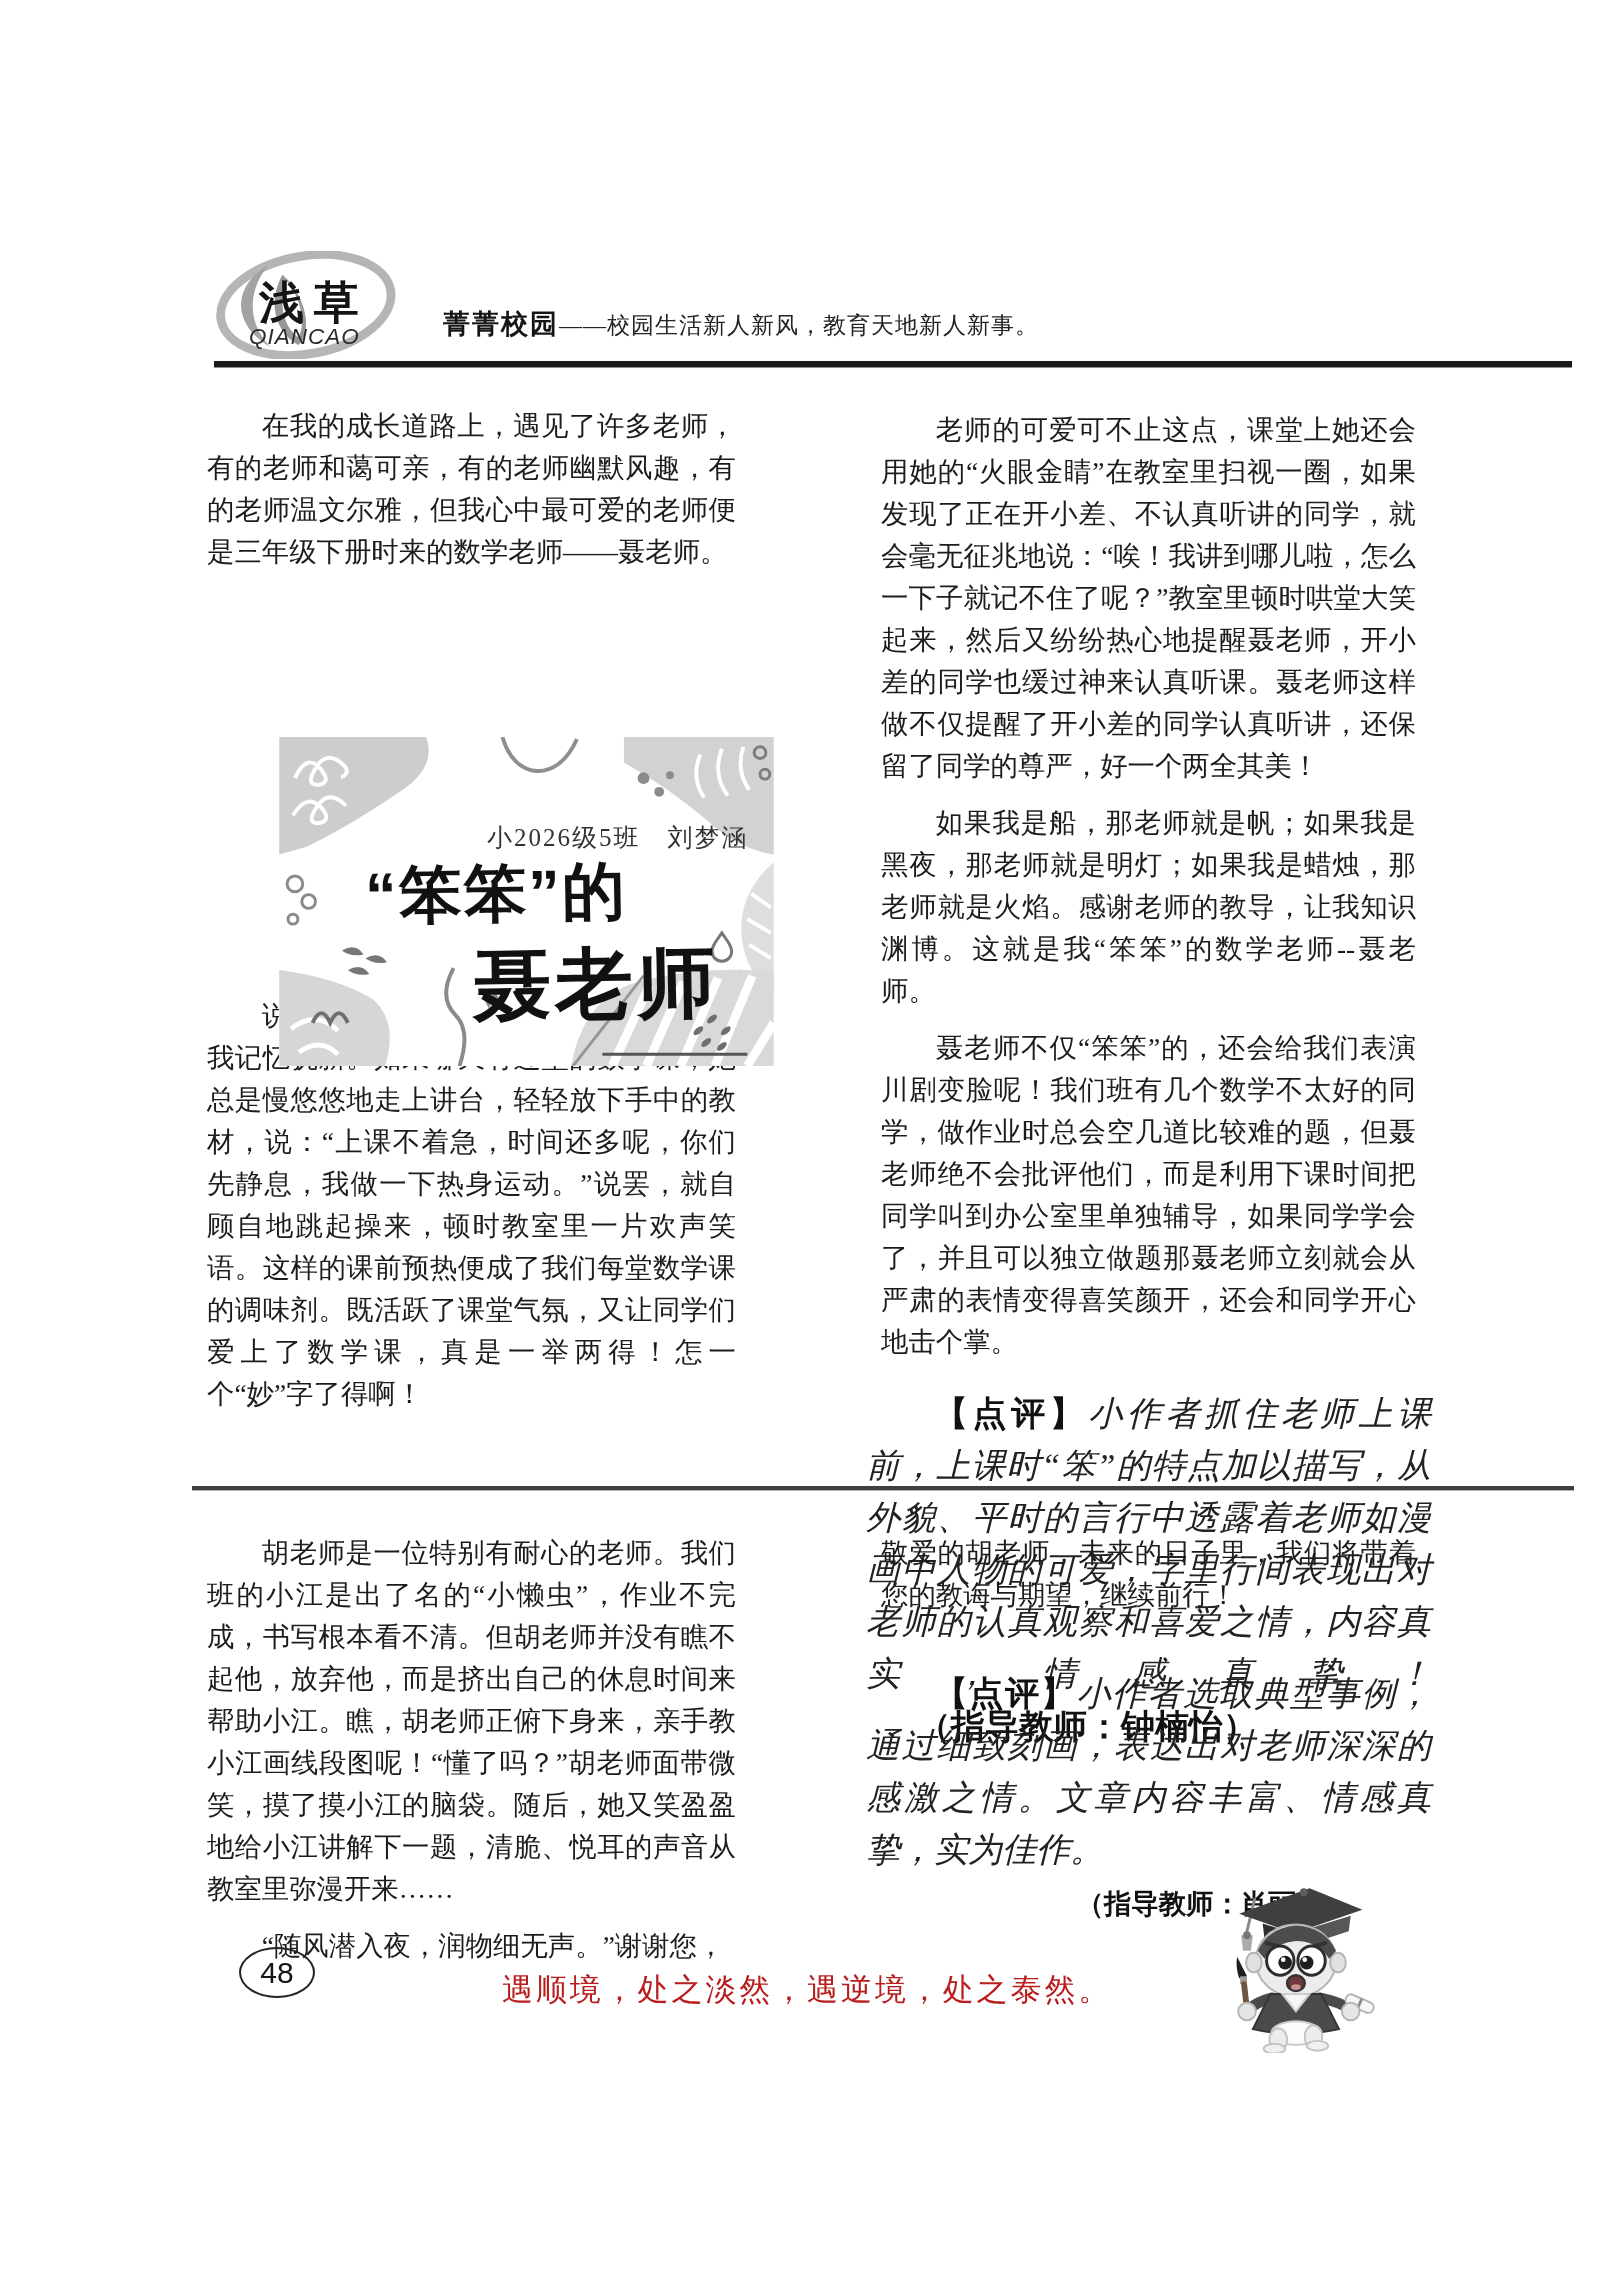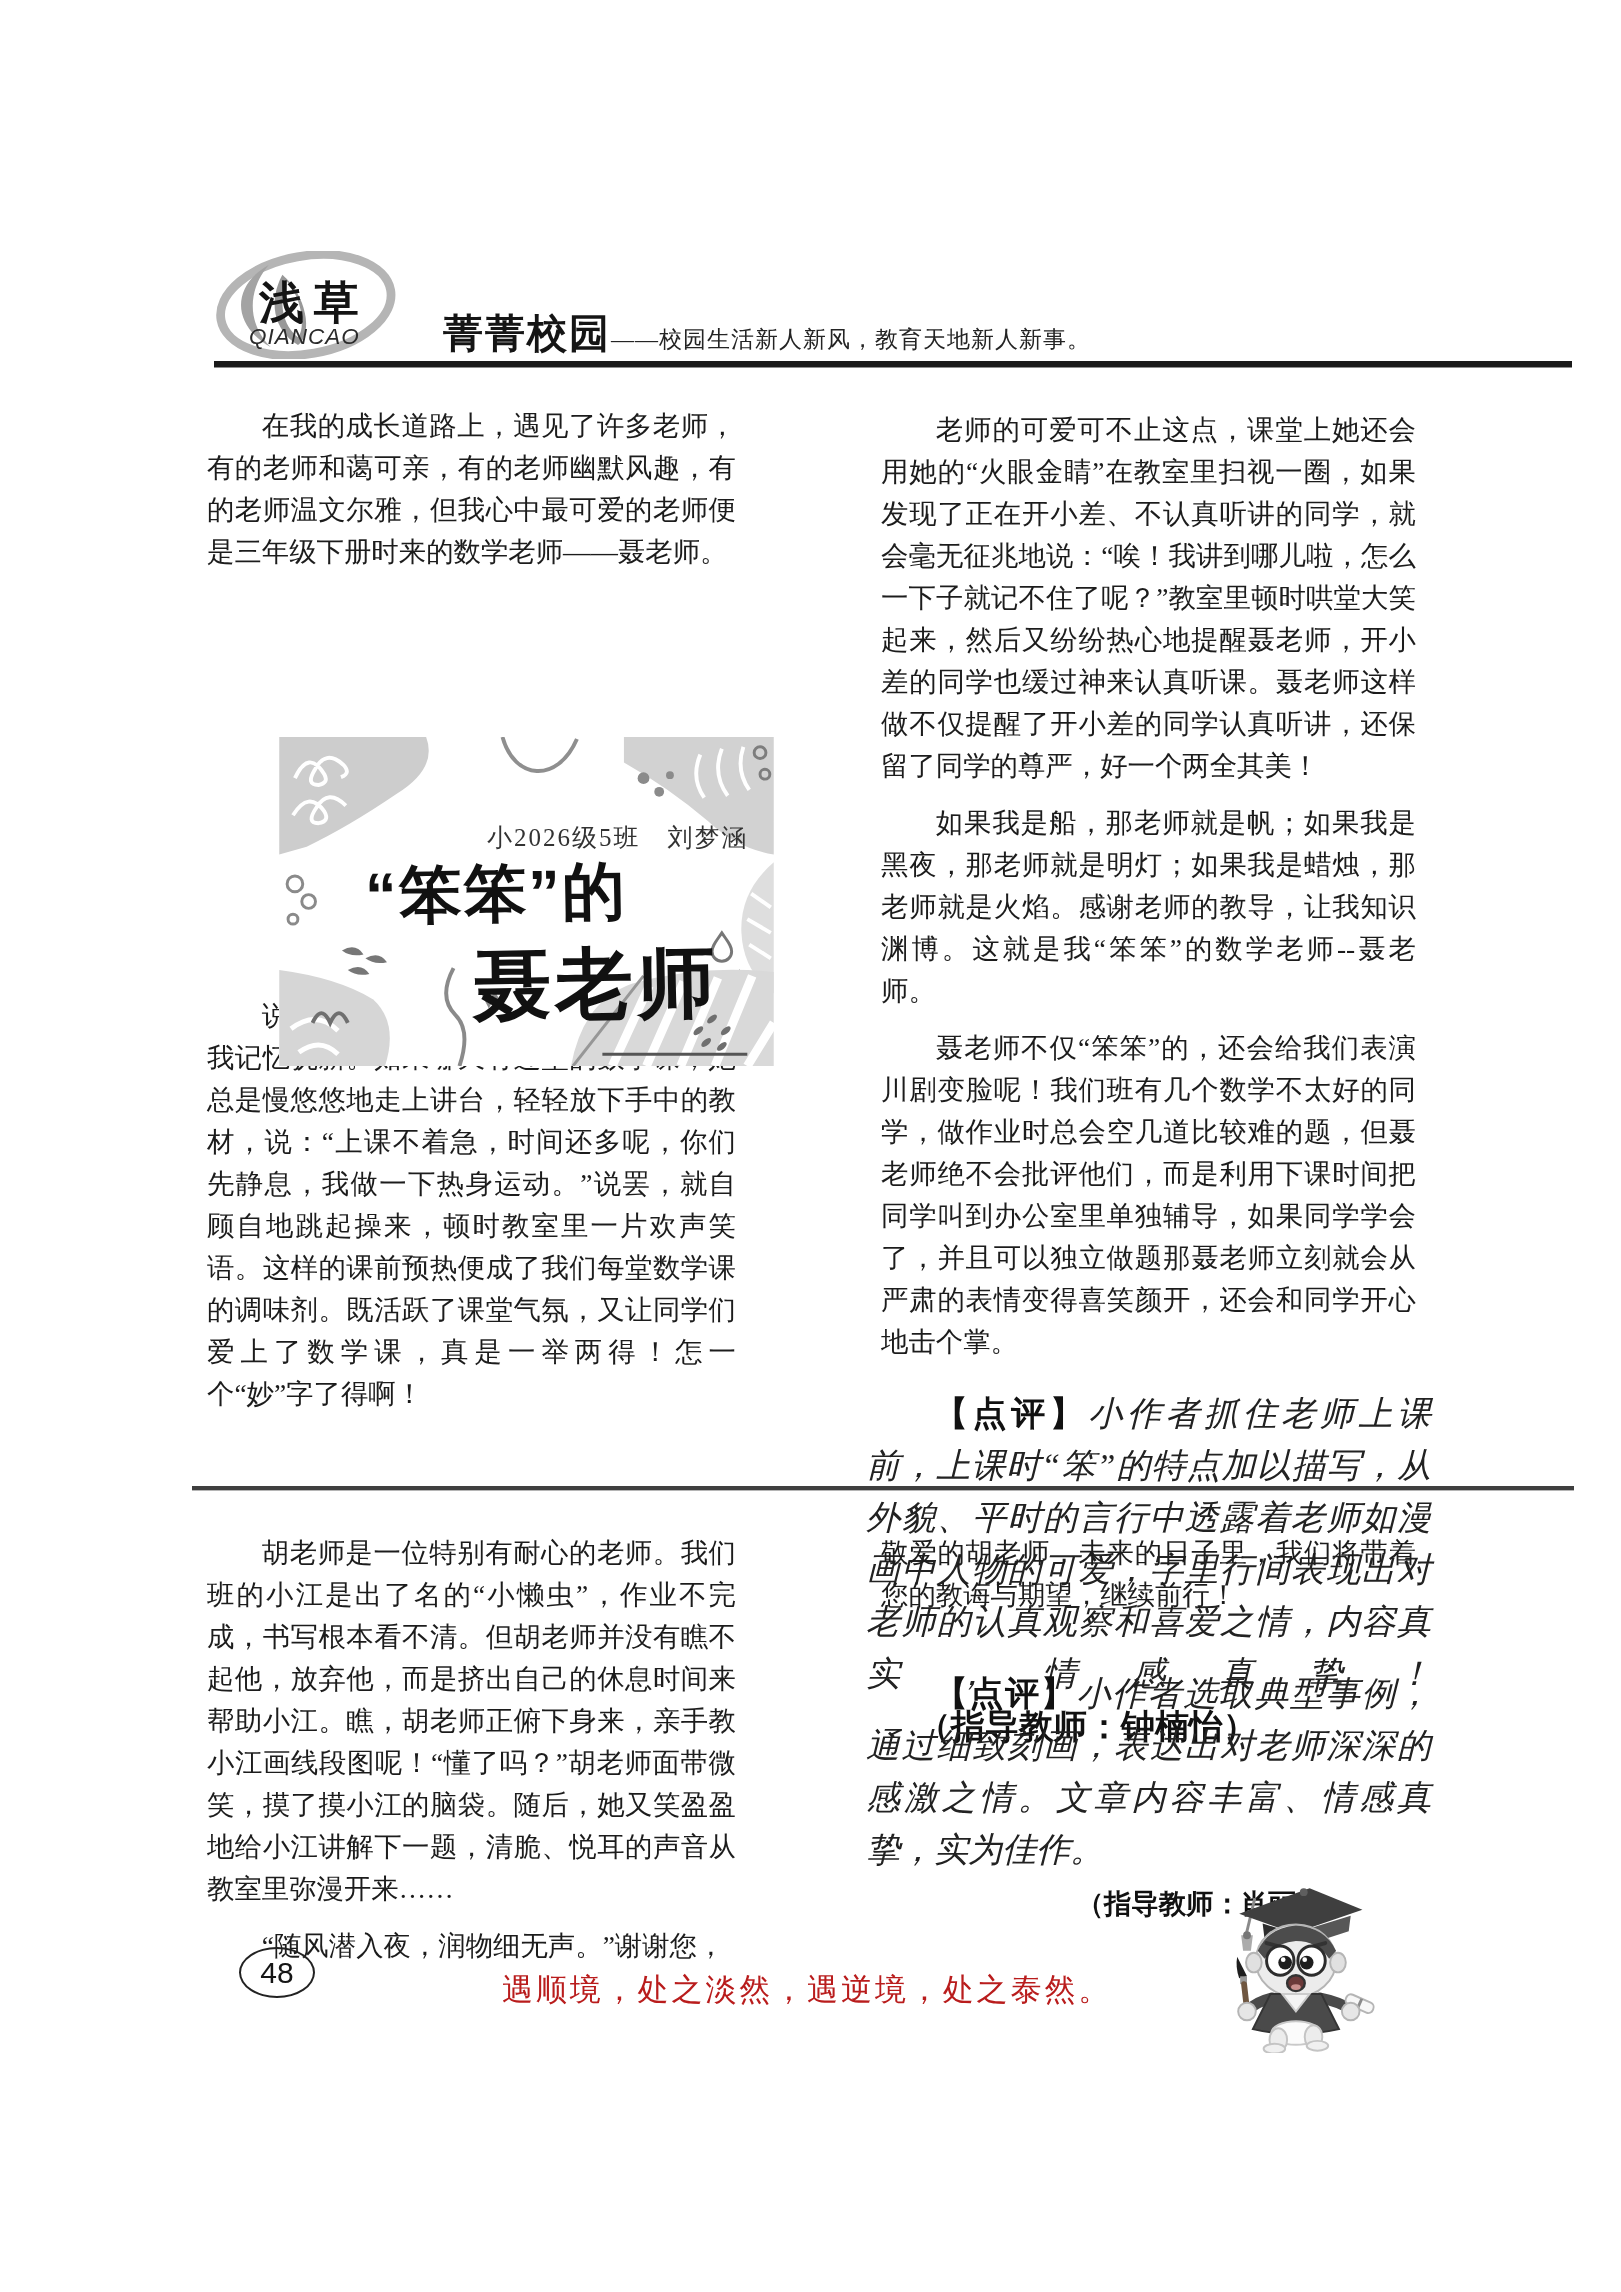--- a/index.html
+++ b/index.html
@@ -15,7 +15,7 @@
   .logo-en{position:absolute;left:41px;top:73px;font-size:22.5px;font-weight:normal;
     font-style:italic;letter-spacing:1px;color:#2a2a2a;font-family:"Liberation Sans",sans-serif;}
   .header-title{position:absolute;left:443px;top:306px;white-space:nowrap;}
-  .header-title .t-main{font-size:40px;font-weight:900;letter-spacing:2px;
+  .header-title .t-main{font-size:27px;font-weight:900;letter-spacing:2px;
     font-family:"Liberation Sans",sans-serif;color:#151515;}
   .header-title .t-sub{font-size:23px;font-weight:400;letter-spacing:1px;color:#242424;}
   .header-rule{position:absolute;left:214px;top:361px;width:1358px;height:5.9px;

